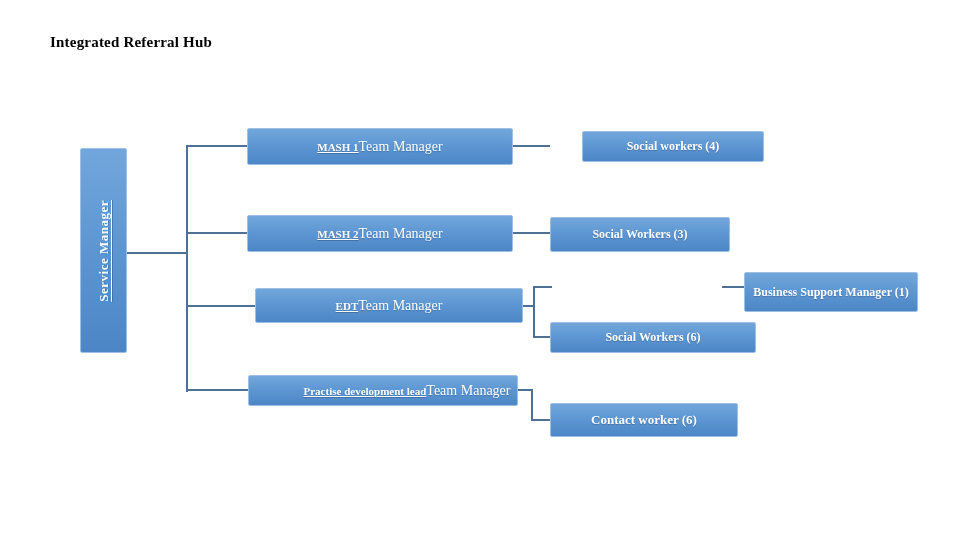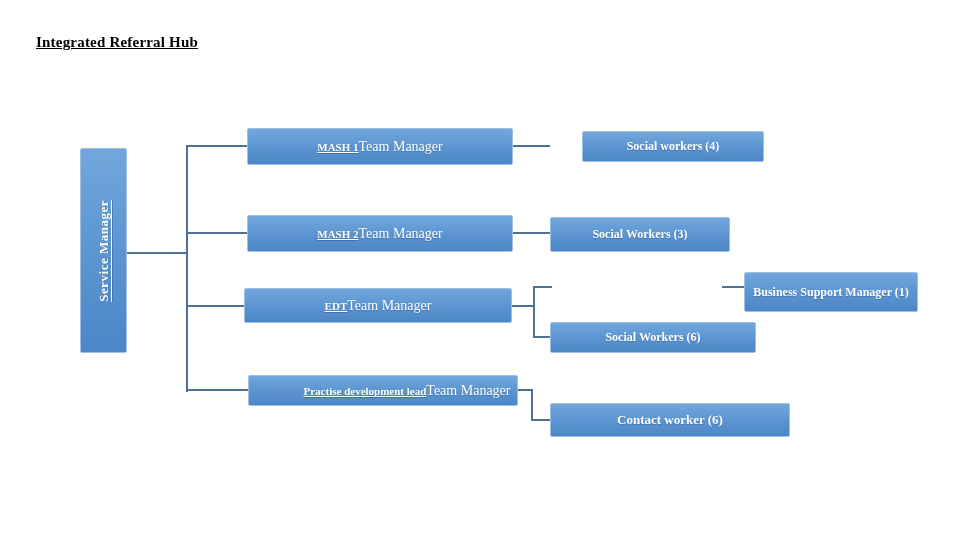--- a/index.html
+++ b/index.html
@@ -8,8 +8,8 @@
     font-family:"Liberation Serif", serif;
   }
   .slide-title{
-    position:absolute;left:36px;top:34px;
-    font-size:15px;font-weight:bold;text-decoration:underline;color:#000;
+    position:absolute;left:50px;top:34px;
+    font-size:15px;font-weight:bold;color:#000;
     letter-spacing:0.2px;
   }
   

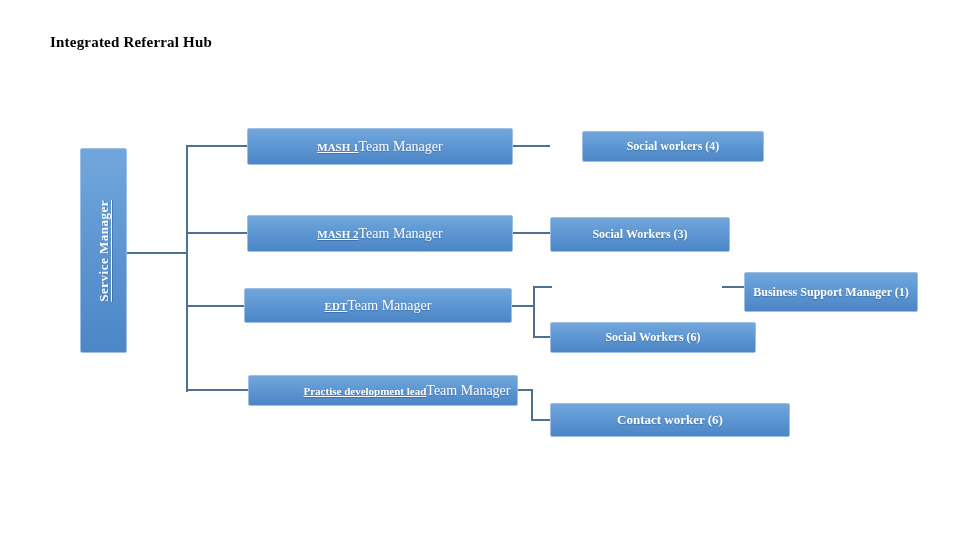--- a/index.html
+++ b/index.html
@@ -32,7 +32,7 @@
   }
   .n-mash1{left:247px;top:128px;width:266px;height:37px;}
   .n-mash2{left:247px;top:215px;width:266px;height:37px;}
-  .n-edt  {left:244px;top:288px;width:268px;height:35px;}
+  .n-edt  {left:255px;top:288px;width:268px;height:35px;}
   .n-pdl  {left:248px;top:375px;width:270px;height:31px;padding-left:48px;}
   .n-sw4{left:550px;top:131px;width:182px;height:31px;margin-left:32px;}
   .n-sw3{left:550px;top:217px;width:180px;height:35px;}

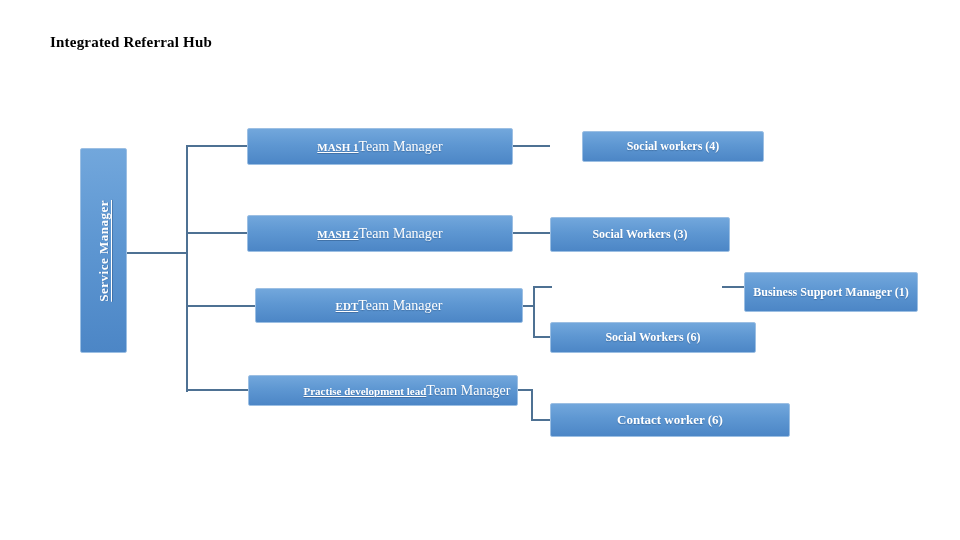--- a/index.html
+++ b/index.html
@@ -39,7 +39,7 @@
   .n-bso{left:552px;top:272px;width:170px;height:31px;}
   .n-bsm{left:744px;top:272px;width:174px;height:40px;}
   .n-sw6{left:550px;top:322px;width:206px;height:31px;}
-  .n-cw6{left:550px;top:403px;width:240px;height:34px;font-size:13px;}
+  .n-cw6{left:550px;top:403px;width:188px;height:34px;font-size:13px;}
   .n-cw6 .staff-label{font-size:13px;}
   
   .line{position:absolute;background:#4e7193;z-index:1;}

